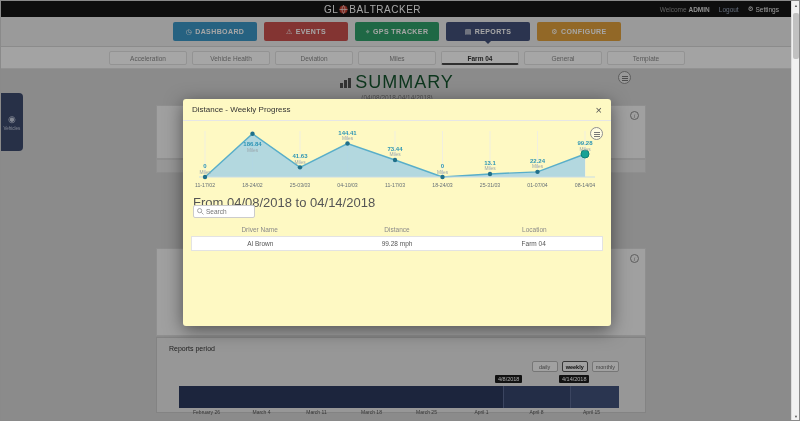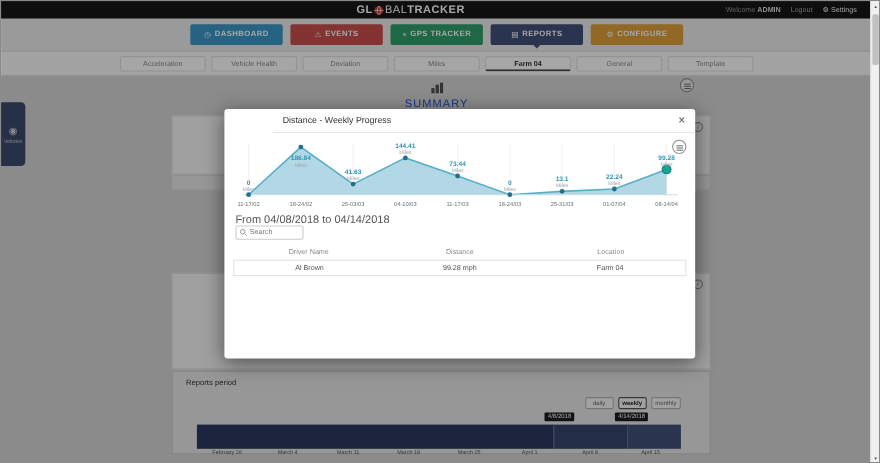--- a/index.html
+++ b/index.html
@@ -9,7 +9,7 @@
   
   .topbar { position:absolute; left:0; top:0; width:792px; height:16px; background:#161616; z-index:1; }
   .logo { position:absolute; left:323px; top:1px; height:14px; display:flex; align-items:center; color:#fff; font-size:10px; letter-spacing:.5px; }
-  .logo .bold { font-weight:bold; }
+  .logo .bold { font-weight:normal; }
   .logo svg { margin:0 1px; }
   .top-right { position:absolute; right:14px; top:0; height:16px; display:flex; align-items:center; gap:9px; font-size:6.5px; color:#999; }
   .top-right .user { color:#ddd; font-weight:bold; }

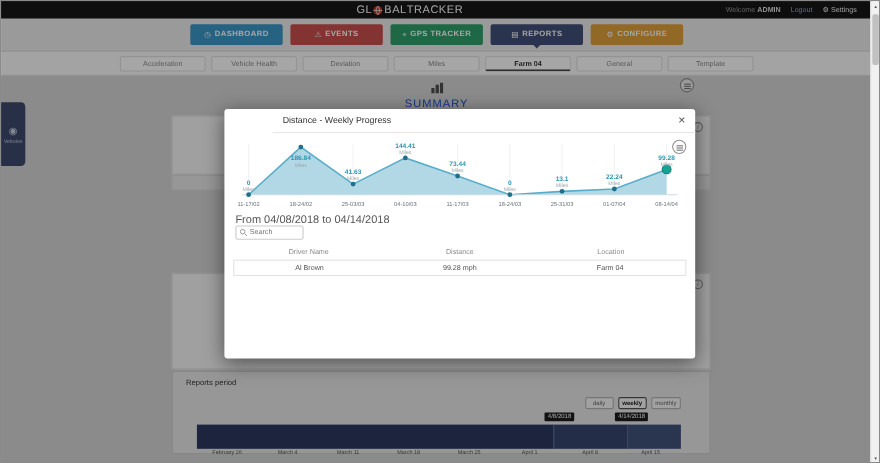--- a/index.html
+++ b/index.html
@@ -34,7 +34,7 @@
   .vehicles-tab .vicon { font-size:9px; }
   .vehicles-tab .vlabel { font-size:4.5px; }
   .summary-wrap { position:absolute; left:0; top:71px; width:792px; text-align:center; z-index:1; }
-  .summary-title { font-size:10px; color:#1d4ed8; letter-spacing:1px; display:inline-flex; align-items:center; gap:4px;flex-direction:column; }
+  .summary-title { font-size:18px; color:#14532d; letter-spacing:1px; display:inline-flex; align-items:center; gap:4px; }
   .summary-sub { font-size:6.5px; color:#787878; margin-top:1px; }
   .ctx-btn { width:13px; height:13px; border:1px solid #909090; border-radius:50%; position:relative; background:rgba(255,255,255,.5); }
   .ctx-btn::before { content:''; position:absolute; left:3px; top:4px; width:6px; height:1px; background:#777; box-shadow:0 2px 0 #777, 0 4px 0 #777; }

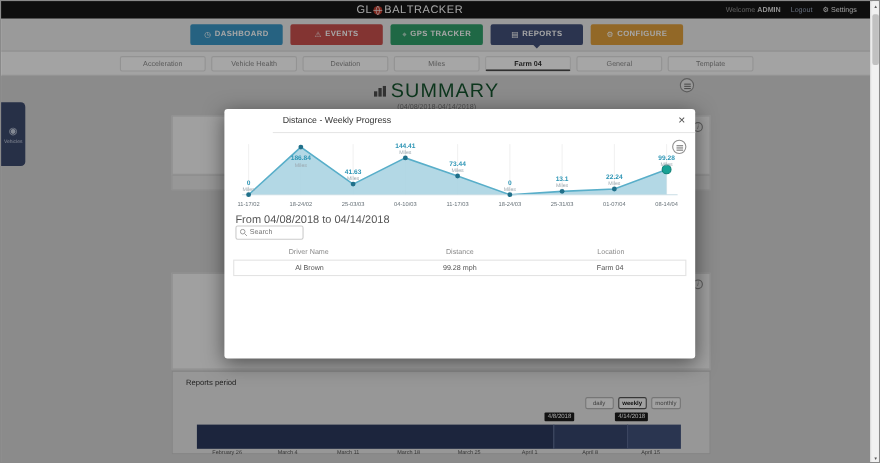--- a/index.html
+++ b/index.html
@@ -64,7 +64,7 @@
   .overlay { position:absolute; left:0; top:0; width:792px; height:421px; background:rgba(0,0,0,.35); z-index:50; }
 
   
-  .modal { position:absolute; left:203px; top:98px; width:428px; height:227px; background:#ffffff; border-radius:3px; box-shadow:0 4px 18px rgba(0,0,0,.5); z-index:60;padding-left:44px; }
+  .modal { position:absolute; left:182px; top:98px; width:428px; height:227px; background:#fef9c3; border-radius:3px; box-shadow:0 4px 18px rgba(0,0,0,.5); z-index:60; }
   .modal-header { height:22px; border-bottom:1px solid #e6e6e6; display:flex; align-items:center; justify-content:space-between; padding:0 9px; }
   .modal-title { font-size:8px; color:#333; }
   .modal-close { font-size:11px; color:#555; line-height:10px; }

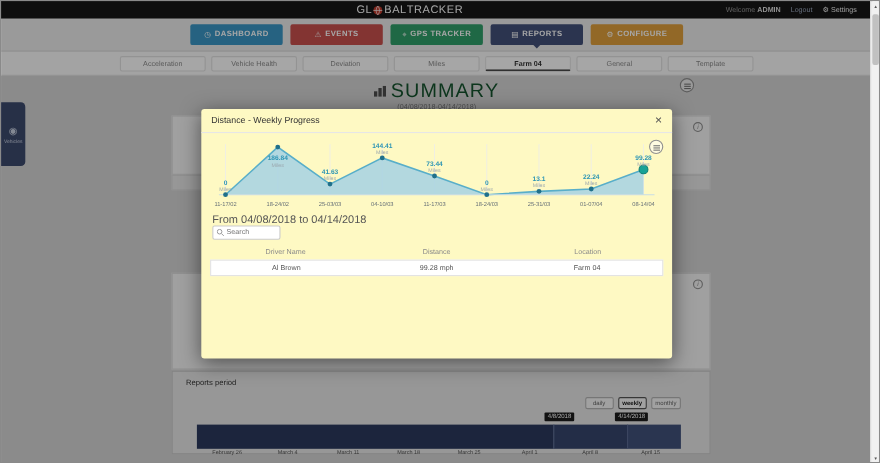--- a/index.html
+++ b/index.html
@@ -70,7 +70,7 @@
   .modal-close { font-size:11px; color:#555; line-height:10px; }
   .chart-export { position:absolute; right:8px; top:28px; z-index:2; }
   .chart-box { position:absolute; left:6px; top:26px; width:416px; height:68px; }
-  .range-text { position:absolute; left:10px; top:96px; font-size:10px; color:#555; }
+  .range-text { position:absolute; left:10px; top:96px; font-size:13px; color:#555; }
   .search-box { position:absolute; left:10px; top:106px; width:62px; height:13px; border:1px solid #ccc; border-radius:2px; display:flex; align-items:center; padding-left:3px; gap:2px; background:#fff; }
   .search-box input { border:none; outline:none; width:46px; font-size:6.5px; color:#555; font-family:"Liberation Sans",sans-serif; }
   .mtable { position:absolute; left:8px; top:124px; width:412px; }

